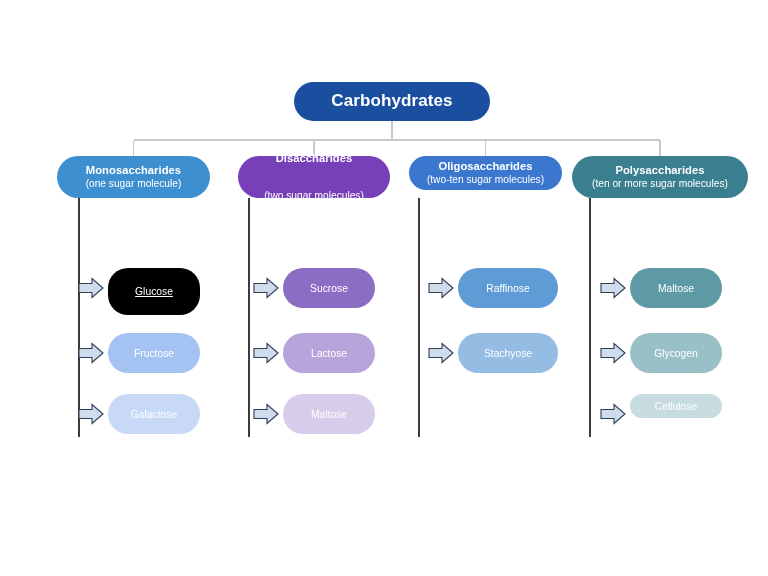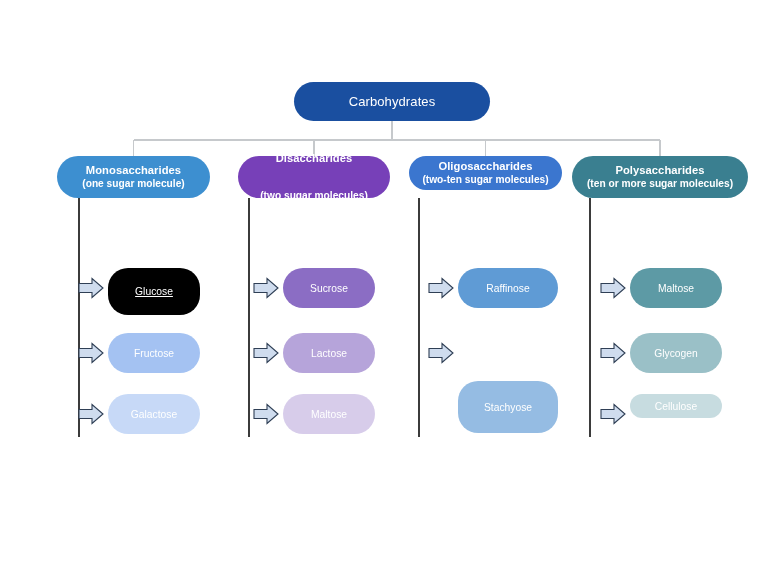--- a/index.html
+++ b/index.html
@@ -39,8 +39,8 @@
   }
   .root-node {
     border-radius: 22px;
-    font-size: 13px;
-    font-weight: normal;
+    font-size: 17px;
+    font-weight: bold;
     letter-spacing: 0.1px;
   }
   .cat-node {

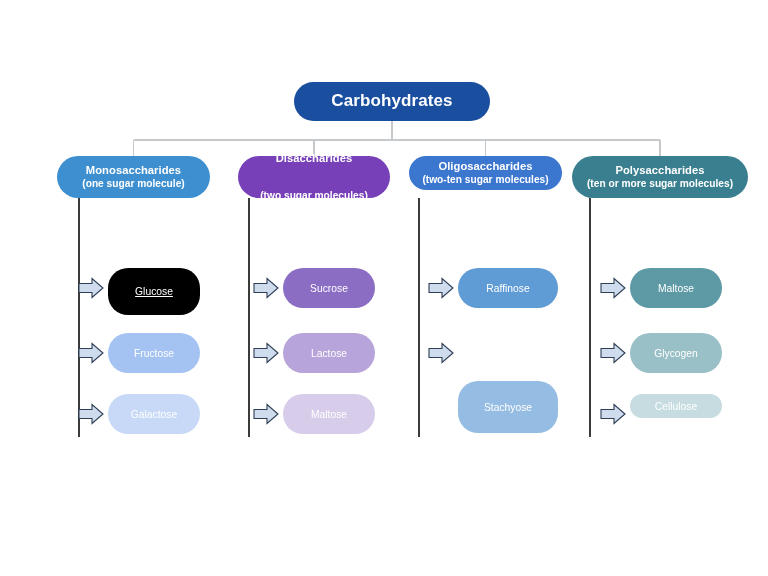--- a/index.html
+++ b/index.html
@@ -53,7 +53,7 @@
   }
   .cat-sub {
     font-size: 10.2px;
-    font-weight: bold;
+    font-weight: normal;
     margin-top: 1px;
   }
   .item-pill {

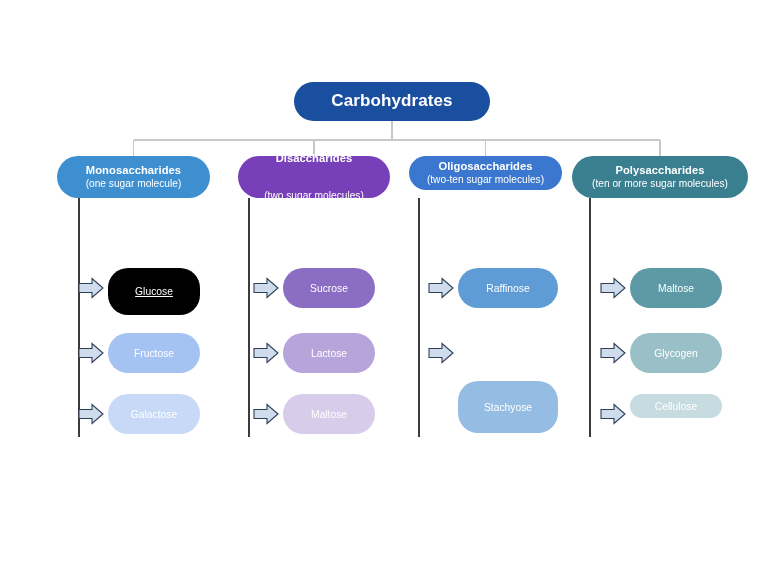--- a/index.html
+++ b/index.html
@@ -156,7 +156,7 @@
       <div class="arrow" style="left: 428px; top: 277px;"><svg viewBox="0 0 26 22" width="26" height="22">
           <polygon points="1,6.5 14,6.5 14,1.5 25,11 14,20.5 14,15.5 1,15.5" fill="#cfdcee" stroke="#2f3f55" stroke-width="1.1" stroke-linejoin="miter"></polygon>
         </svg></div>
-      <div class="item-pill" style="left: 458px; top: 333px; width: 100px; height: 52px; background: rgb(95, 155, 213); opacity: 0.66; margin-top: 48px;">
+      <div class="item-pill" style="left: 458px; top: 333px; width: 100px; height: 40px; background: rgb(95, 155, 213); opacity: 0.66;">
         <span>Stachyose</span>
       </div>
       <div class="arrow" style="left: 428px; top: 342px;"><svg viewBox="0 0 26 22" width="26" height="22">

